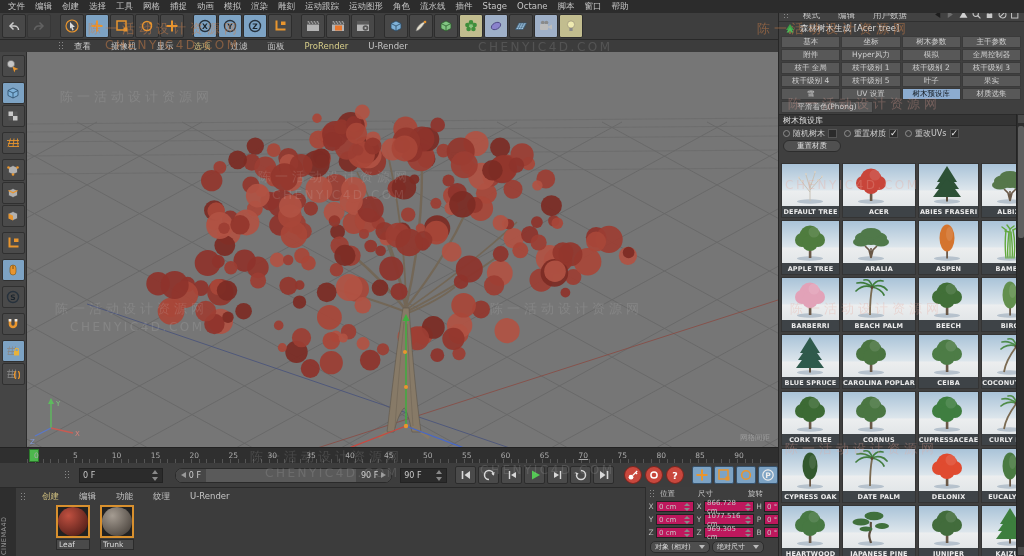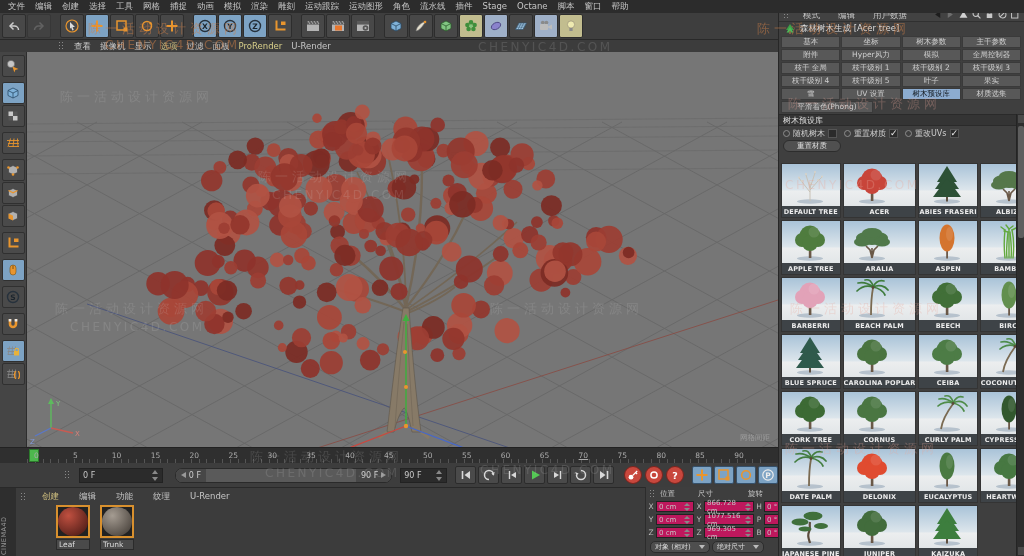--- a/index.html
+++ b/index.html
@@ -284,7 +284,7 @@
 
   <div id="vpmenu">
     <span class="grip"></span>
-    <span id="vpmenuitems" style="display:flex;gap:9px">
+    <span id="vpmenuitems" style="display:flex;gap:20px">
         <span class="mitem">查看</span>
         <span class="mitem">摄像机</span>
         <span class="mitem">显示</span>

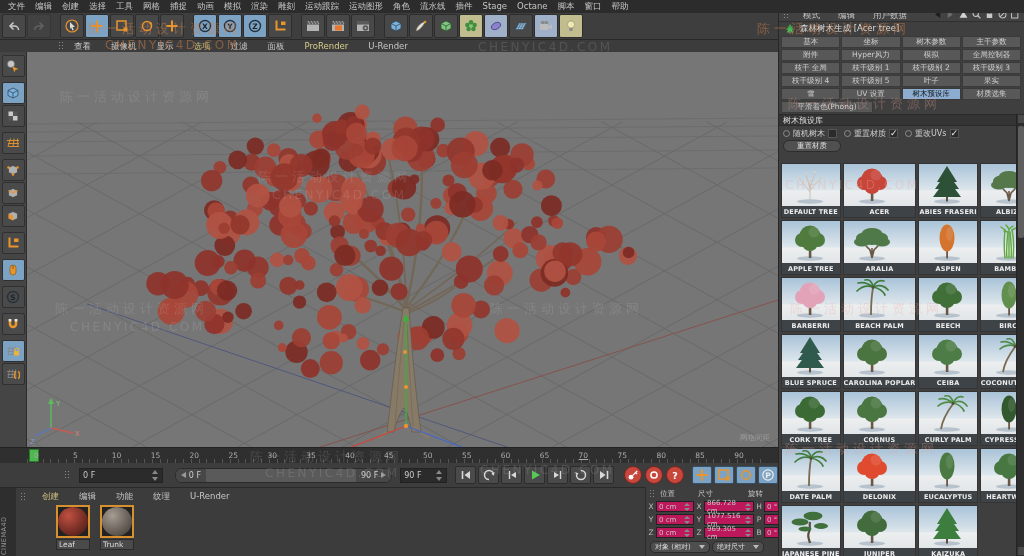--- a/index.html
+++ b/index.html
@@ -1348,6 +1348,22 @@
           <div class="tthumb">
             <svg viewBox="0 0 57 42" width="57" height="42">
               <ellipse cx="28" cy="37.5" rx="13" ry="2.2" fill="#8fa3b4" opacity=".55"></ellipse>
+              <rect x="26.8" y="24" width="2.6" height="13" fill="#6a5847"></rect>
+              <g fill="#3f7e40">
+                <circle cx="28" cy="15" r="10.5"></circle>
+                <circle cx="20" cy="19" r="7"></circle>
+                <circle cx="36" cy="19" r="7"></circle>
+                <circle cx="28" cy="22" r="8"></circle>
+              </g>
+              <circle cx="32" cy="11" r="5.5" fill="#ffffff" opacity=".1"></circle>
+            </svg>
+          </div>
+          <div class="tlabel">CUPRESSACEAE</div>
+        </div>
+        <div class="tcell">
+          <div class="tthumb">
+            <svg viewBox="0 0 57 42" width="57" height="42">
+              <ellipse cx="28" cy="37.5" rx="13" ry="2.2" fill="#8fa3b4" opacity=".55"></ellipse>
               <path d="M22 37C23 30 28 20 34 12" stroke="#7a6a52" stroke-width="1.8" fill="none"></path>
               <g stroke="#4f8c48" stroke-width="1.7" fill="none" stroke-linecap="round">
                 <path d="M34 11C28 9 22 11 19 14"></path>

